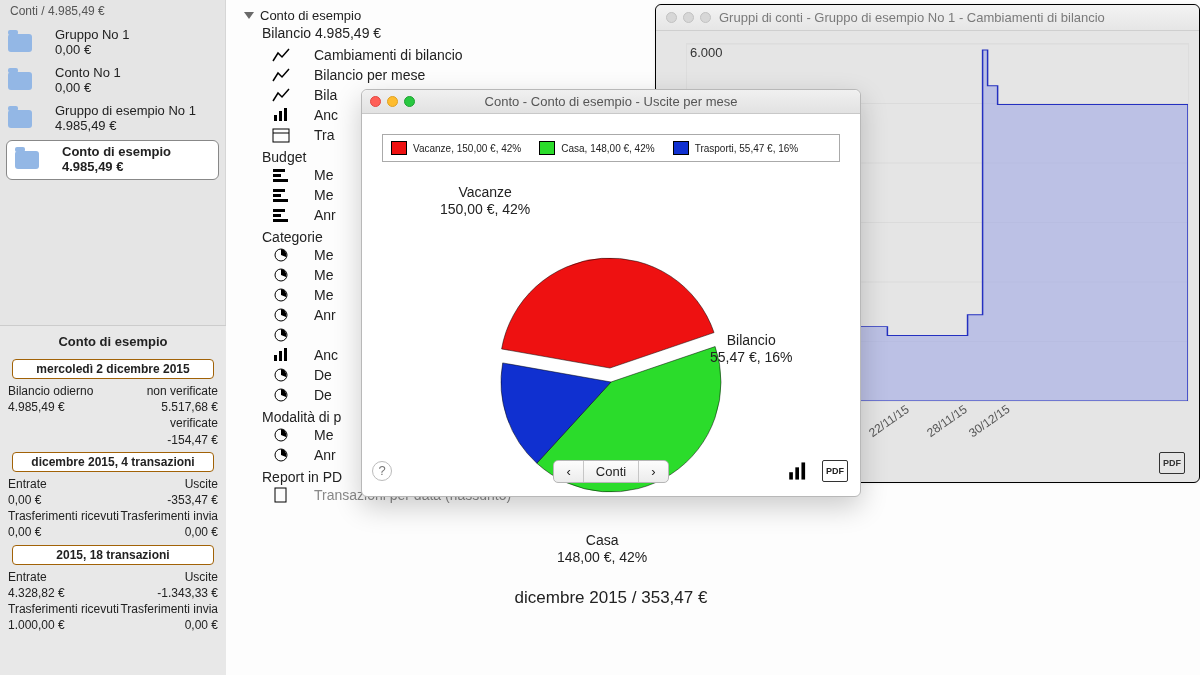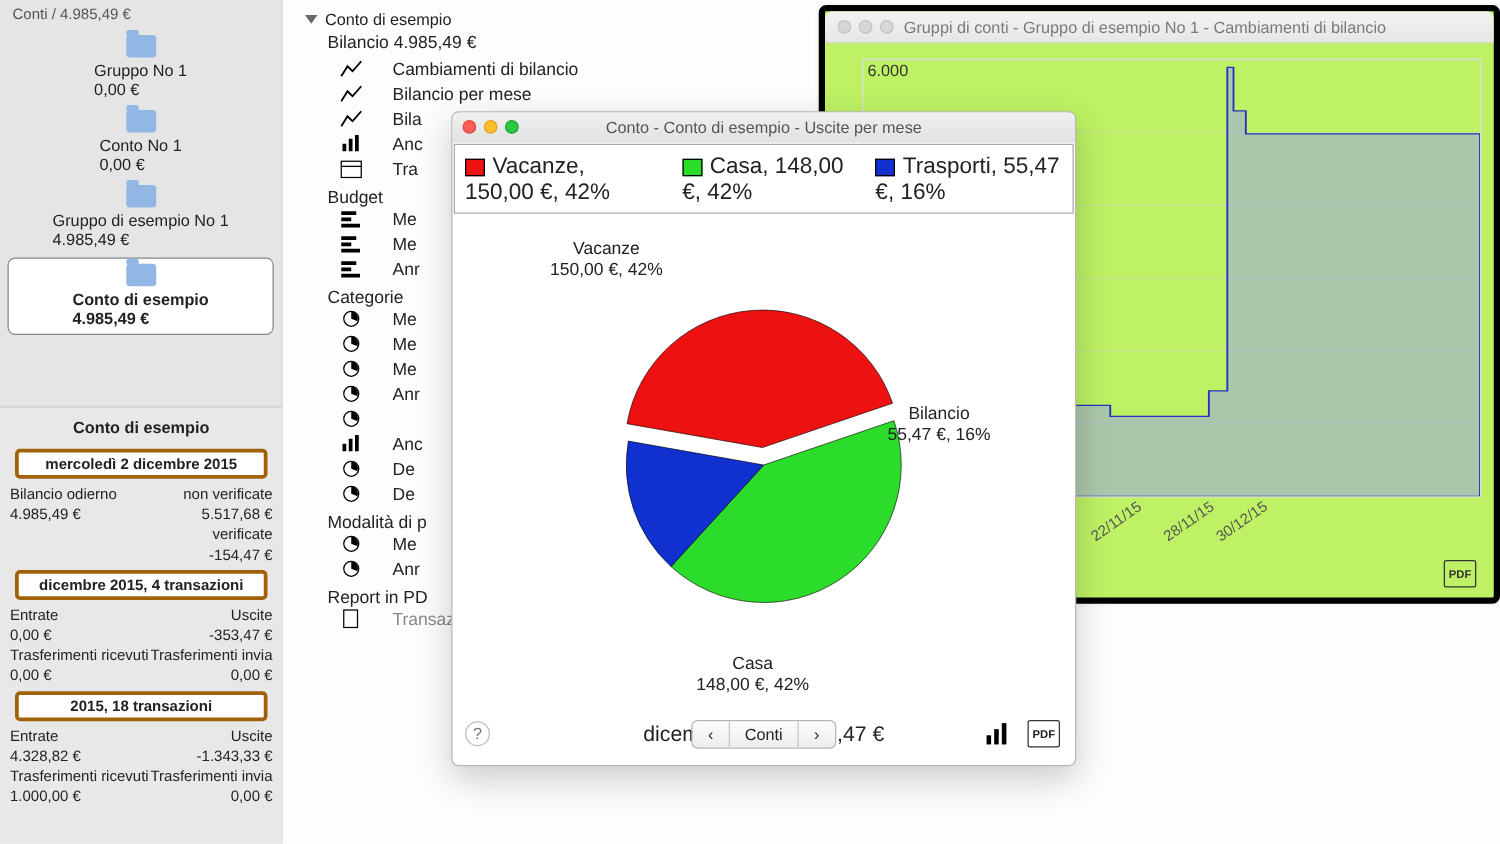--- a/index.html
+++ b/index.html
@@ -34,7 +34,7 @@
   .ic svg { width: 18px; height: 16px; }
 
   
-  .bgwin { position: absolute; left: 655px; top: 4px; width: 545px; height: 479px; background: #bef264; border: 5px solid #000000; border-radius: 6px; box-shadow: 0 0 4px rgba(0,0,0,0.06); }
+  .bgwin { position: absolute; left: 655px; top: 4px; width: 545px; height: 479px; background: #e5e5e5; border: 1px solid #000000; border-radius: 6px; box-shadow: 0 0 4px rgba(0,0,0,0.06); }
   .bgwin .titlebar { height: 26px; display: flex; align-items: center; gap: 8px; padding: 0 10px; background: linear-gradient(#f3f3f3,#e6e6e6); border-bottom: 1px solid #cfcfcf; border-radius: 6px 6px 0 0; color: #7a7a7a; font-size: 13px; }
   .traffic { display: flex; gap: 6px; }
   .tl { width: 11px; height: 11px; border-radius: 50%; background: #d7d7d7; border: 1px solid #c2c2c2; }

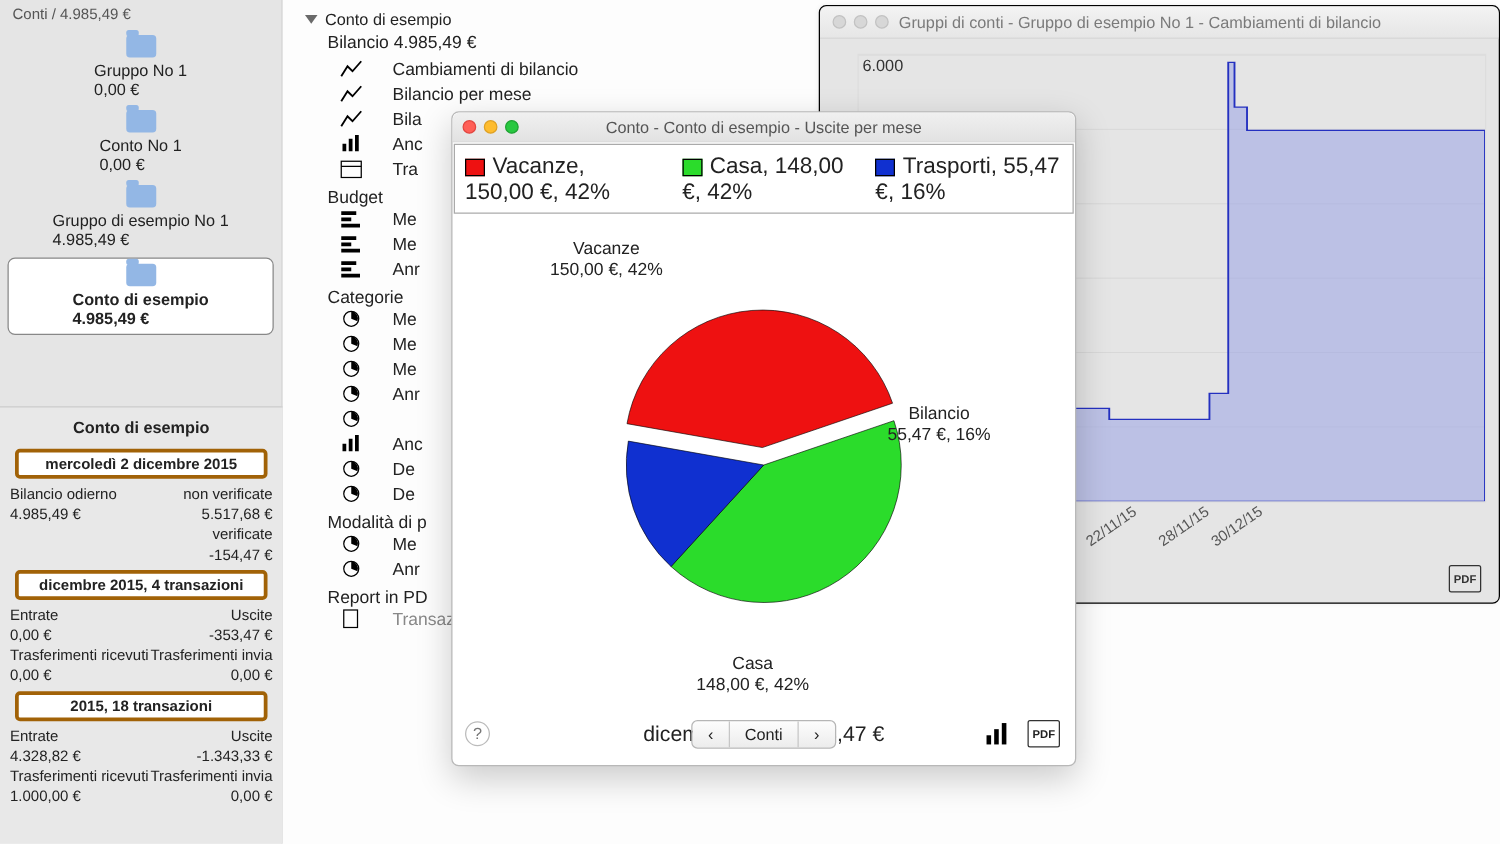--- a/index.html
+++ b/index.html
@@ -9,7 +9,7 @@
   
   .sidebar { position: absolute; left: 0; top: 0; width: 226px; height: 675px; background: #e5e5e5; border-right: 1px solid #d6d6d6; }
   .sidebar-header { font-size: 12px; color: #555; padding: 4px 10px 6px 10px; }
-  .side-item { display: flex; align-items: center; gap: 4px; padding: 4px 8px; flex-direction: column; }
+  .side-item { display: flex; align-items: center; gap: 23px; padding: 4px 8px; }
   .side-item .folder { width: 24px; height: 18px; background: #93b7e5; border-radius: 3px; position: relative; }
   .side-item .folder::before { content: ""; position: absolute; left: 0; top: -4px; width: 10px; height: 5px; background: #93b7e5; border-radius: 2px; }
   .side-text { display: flex; flex-direction: column; line-height: 1.15; }

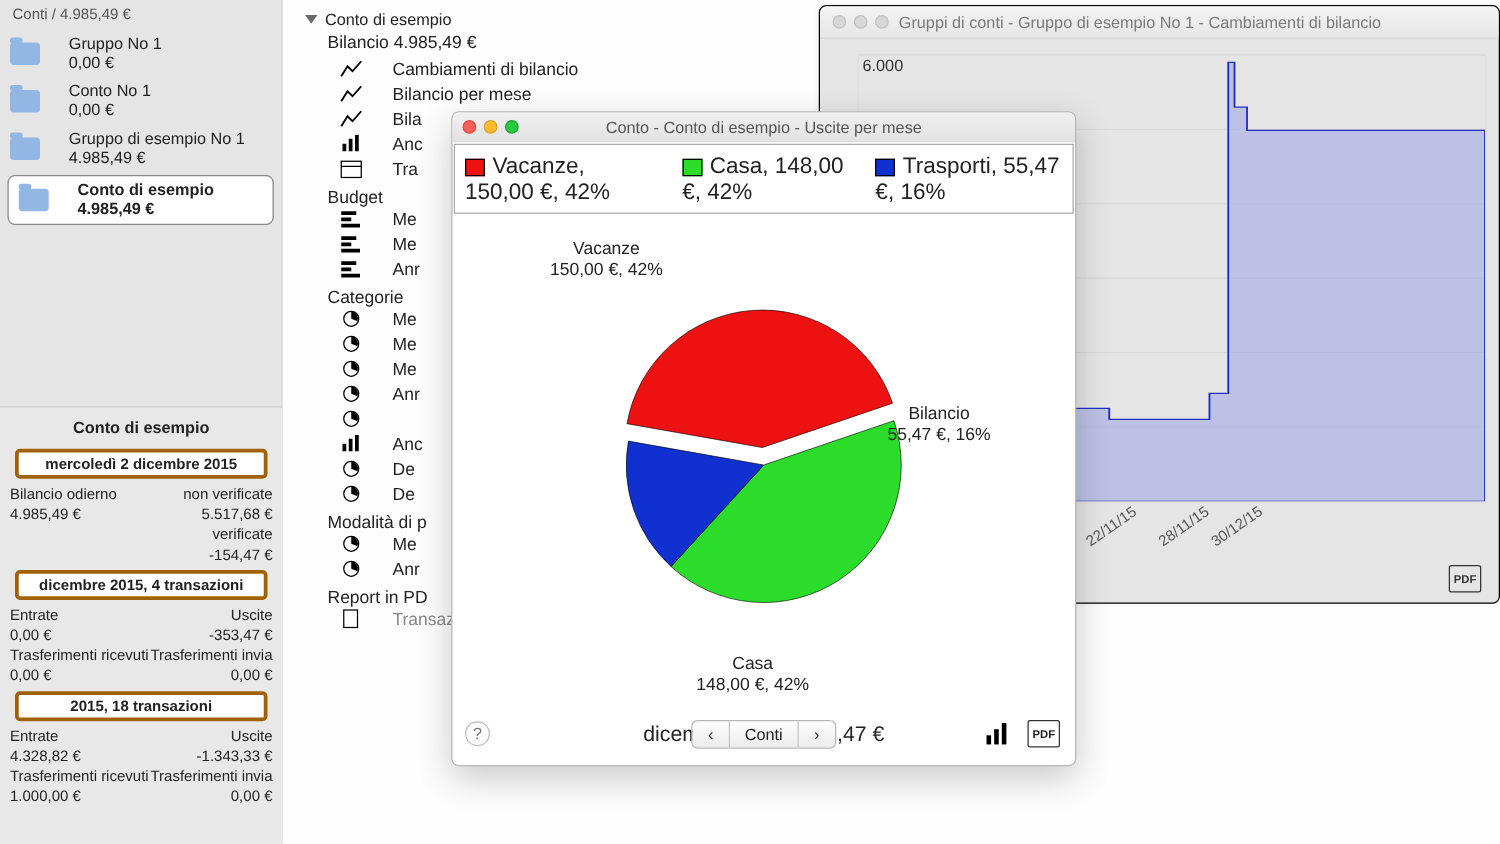--- a/index.html
+++ b/index.html
@@ -44,7 +44,7 @@
   .bg-foot .pdf { position:absolute; right:4px; bottom:0; }
 
   
-  .fgwin { position: absolute; left: 361px; top: 89px; width: 500px; height: 524px; background: #fff; border: 1px solid #b8b8b8; border-radius: 6px; box-shadow: 0 10px 28px rgba(0,0,0,0.2); }
+  .fgwin { position: absolute; left: 361px; top: 89px; width: 500px; height: 408px; background: #fff; border: 1px solid #b8b8b8; border-radius: 6px; box-shadow: 0 10px 28px rgba(0,0,0,0.2); }
   .fgwin .titlebar { height: 24px; display: flex; align-items: center; gap: 8px; padding: 0 8px; background: linear-gradient(#f0f0f0,#e2e2e2); border-bottom: 1px solid #c8c8c8; border-radius: 6px 6px 0 0; font-size: 13px; color: #555; position: relative; }
   .fgwin .titlebar .t { position:absolute; left:0; right:0; text-align:center; }
   .fgwin .tl.r{background:#ff5f57;border-color:#e24640}.fgwin .tl.y{background:#febc2e;border-color:#dfa123}.fgwin .tl.g{background:#28c840;border-color:#1ea232}

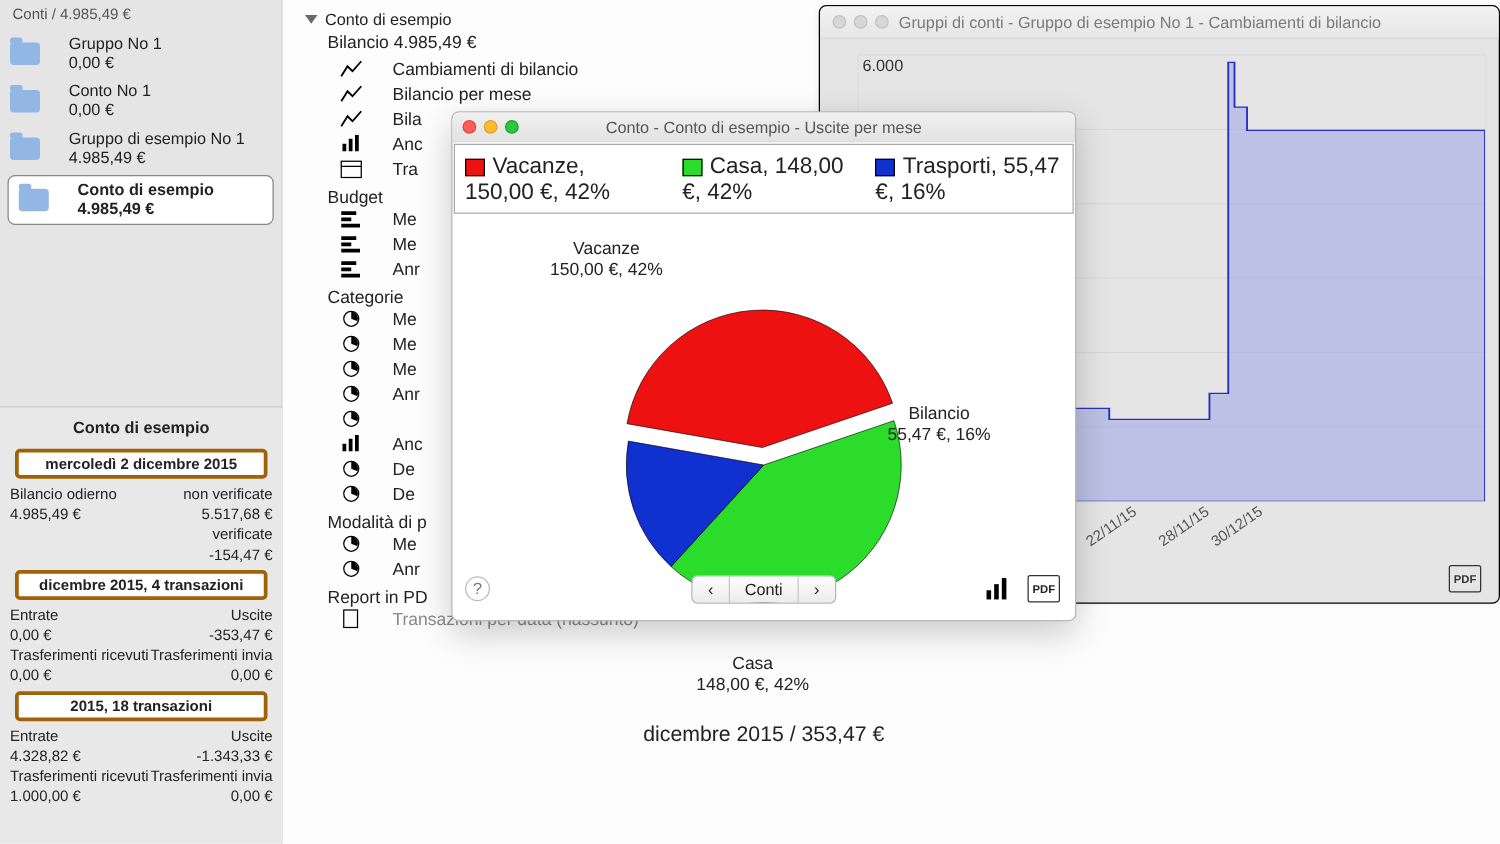--- a/index.html
+++ b/index.html
@@ -48,7 +48,7 @@
   .fgwin .titlebar { height: 24px; display: flex; align-items: center; gap: 8px; padding: 0 8px; background: linear-gradient(#f0f0f0,#e2e2e2); border-bottom: 1px solid #c8c8c8; border-radius: 6px 6px 0 0; font-size: 13px; color: #555; position: relative; }
   .fgwin .titlebar .t { position:absolute; left:0; right:0; text-align:center; }
   .fgwin .tl.r{background:#ff5f57;border-color:#e24640}.fgwin .tl.y{background:#febc2e;border-color:#dfa123}.fgwin .tl.g{background:#28c840;border-color:#1ea232}
-  .legend { margin: 1px; border: 1px solid #aaa; padding: 6px 8px; display: flex; gap: 18px; font-size: 18px; align-items:center;}
+  .legend { margin: 20px; border: 1px solid #aaa; padding: 6px 8px; display: flex; gap: 18px; font-size: 10px; align-items:center;}
   .sw { width: 16px; height: 14px; border: 1px solid #000; display:inline-block; margin-right:6px; vertical-align:-3px;}
   .pie-area { position: relative; width: 100%; height: 400px; }
   .pie-area svg { position:absolute; left:50%; top:50%; transform:translate(-50%,-50%); }

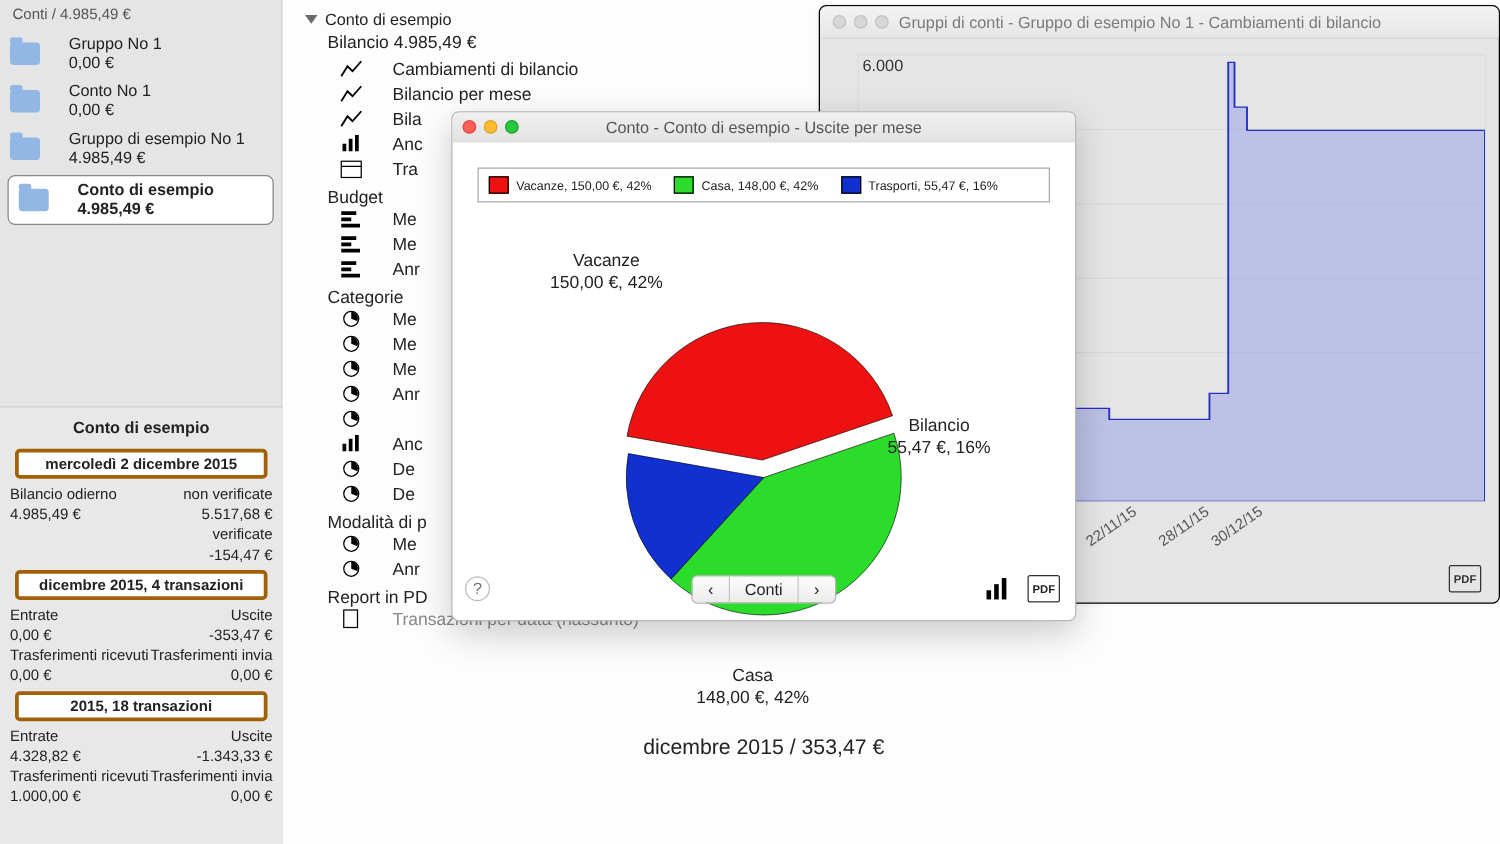--- a/index.html
+++ b/index.html
@@ -401,7 +401,7 @@
           <path d="M 0 0 L 104.13141861272658 -35.44922647535627 A 110 110 0 0 1 -74.17326263420951 81.23008746884727 Z" fill="#2bdc2b" stroke="#000" stroke-width="0.5"></path>
           <path d="M 0 0 L -74.17326263420951 81.23008746884727 A 110 110 0 0 1 -108.3288528313429 -19.101299543362256 Z" fill="#1030d0" stroke="#000" stroke-width="0.5"></path>
         </svg>
-      <div class="pl" style="left:78px;top:18px"><span>Vacanze</span><br><span>150,00 €, 42%</span></div>
+      <div class="pl" style="left:78px;top:2px"><span>Vacanze</span><br><span>150,00 €, 42%</span></div>
       <div class="pl" style="left:348px;top:150px"><span>Bilancio</span><br><span>55,47 €, 16%</span></div>
       <div class="pl" style="left:195px;top:350px"><span>Casa</span><br><span>148,00 €, 42%</span></div>
     </div>

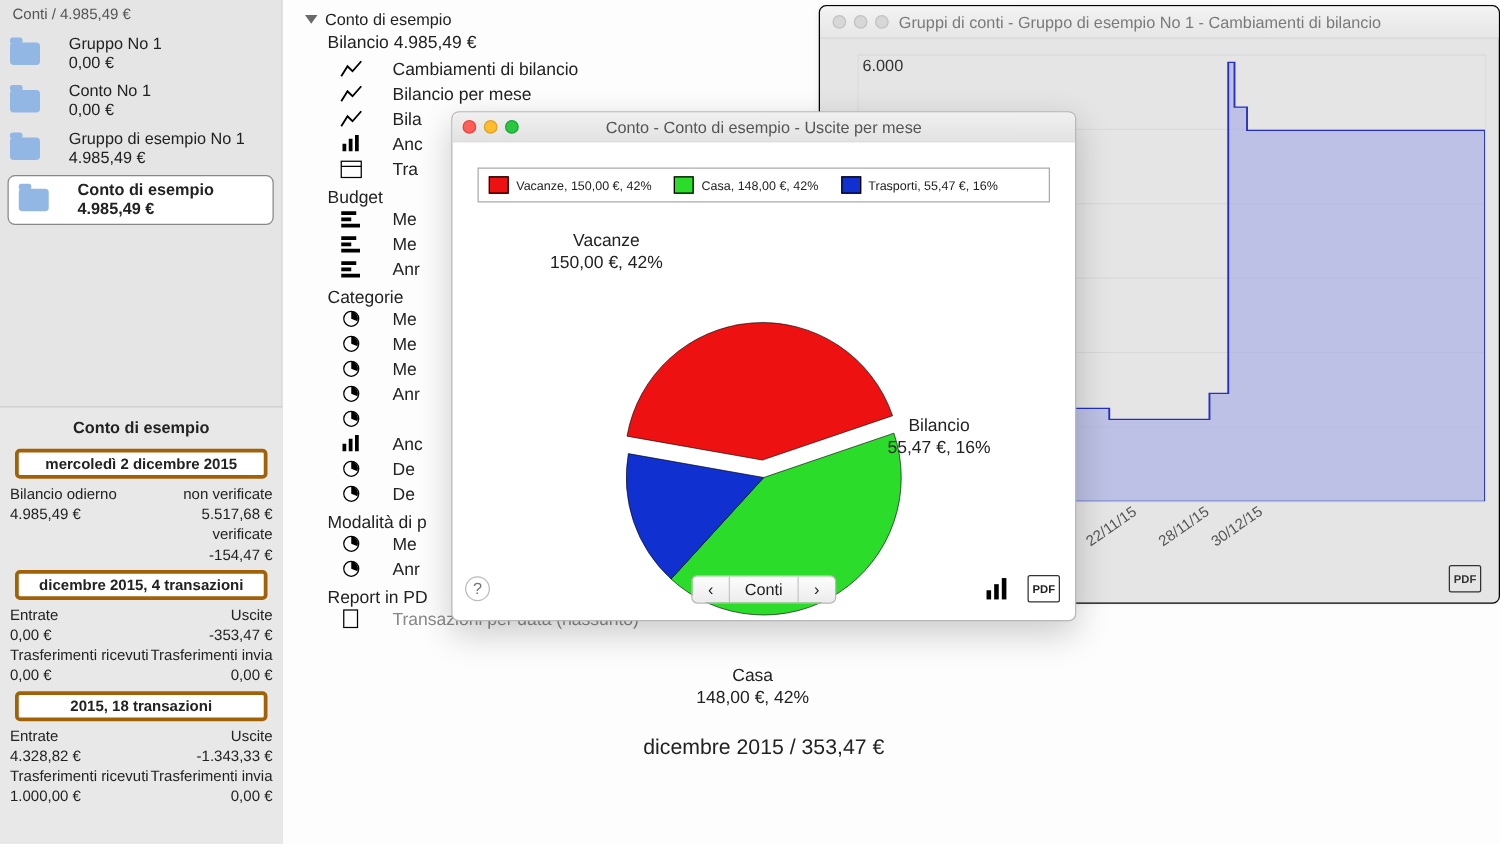--- a/index.html
+++ b/index.html
@@ -19,7 +19,7 @@
 
   .info-panel { position: absolute; left: 0; top: 325px; width: 226px; padding: 4px 8px; background: #e8e8e8; border-top: 1px solid #ccc; height: 350px; }
   .info-title { text-align: center; font-weight: 600; padding: 4px 0 6px; }
-  .info-block-head { background: #fff; border: 3px solid #a16207; border-radius: 4px; text-align: center; font-weight: 600; padding: 2px 0; margin: 4px 4px; font-size: 12px; }
+  .info-block-head { background: #fff; border: 1px solid #a16207; border-radius: 4px; text-align: center; font-weight: 600; padding: 2px 0; margin: 4px 4px; font-size: 12px; }
   .info-row { display: flex; justify-content: space-between; font-size: 12px; line-height: 1.35; }
   .info-row .r { text-align: right; }
 

